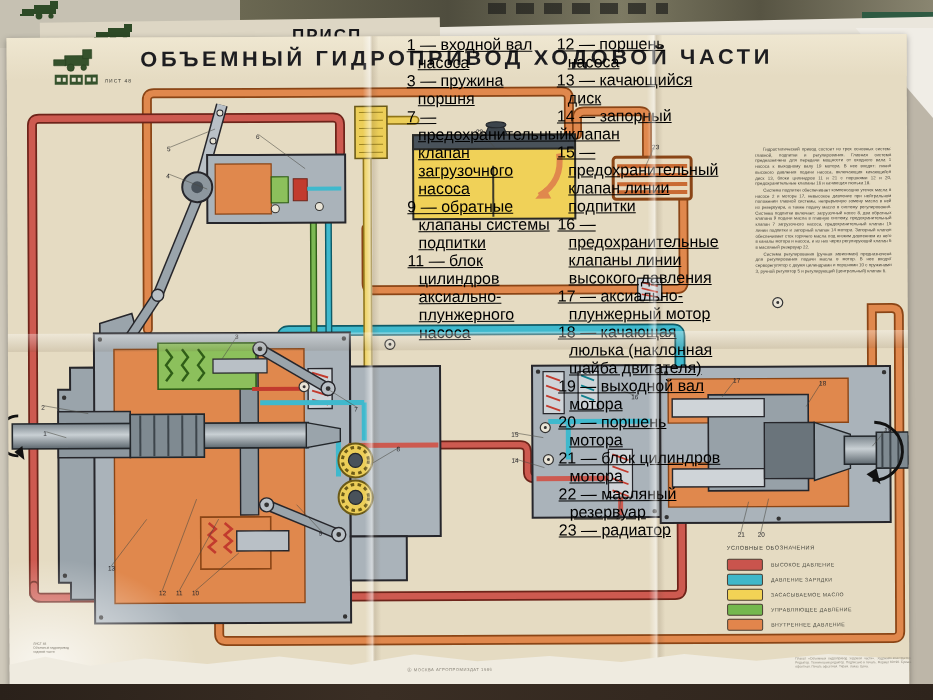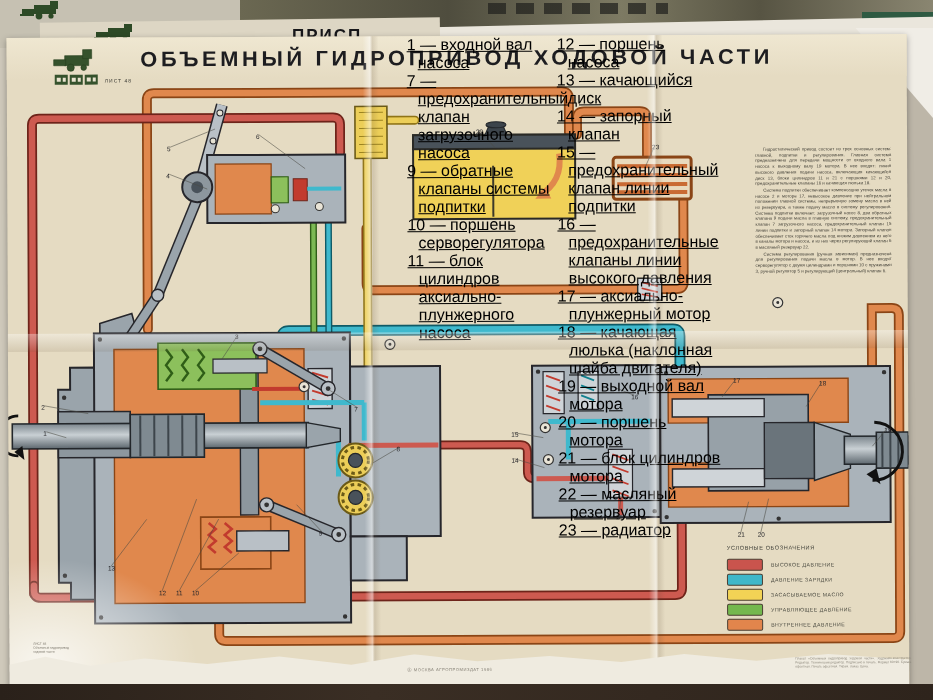--- a/index.html
+++ b/index.html
@@ -407,6 +407,7 @@
 
   <div id="parts-col1" class="abs">
       <div class="part">1 — входной вал насоса</div>
+      <div class="part">3 — пружина поршня</div>
       <div class="part">7 — предохранительный клапан загрузочного насоса</div>
       <div class="part">9 — обратные клапаны системы подпитки</div>
       <div class="part">10 — поршень серворегулятора</div>

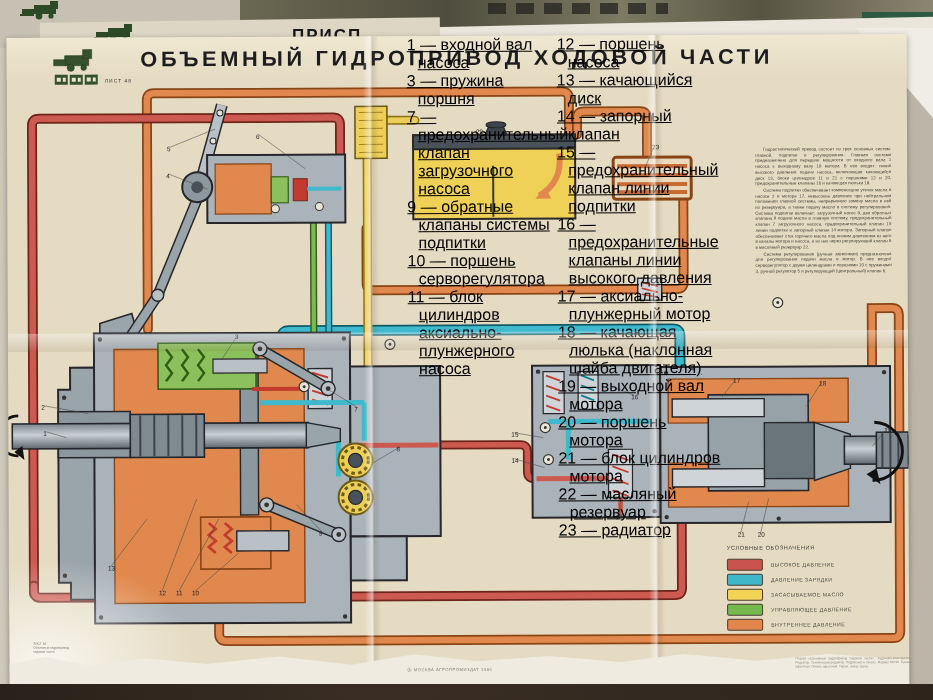--- a/index.html
+++ b/index.html
@@ -410,7 +410,6 @@
       <div class="part">3 — пружина поршня</div>
       <div class="part">7 — предохранительный клапан загрузочного насоса</div>
       <div class="part">9 — обратные клапаны системы подпитки</div>
-      <div class="part">10 — поршень серворегулятора</div>
       <div class="part">11 — блок цилиндров аксиально-плунжерного насоса</div>
     </div>
   <div id="parts-col2" class="abs">

